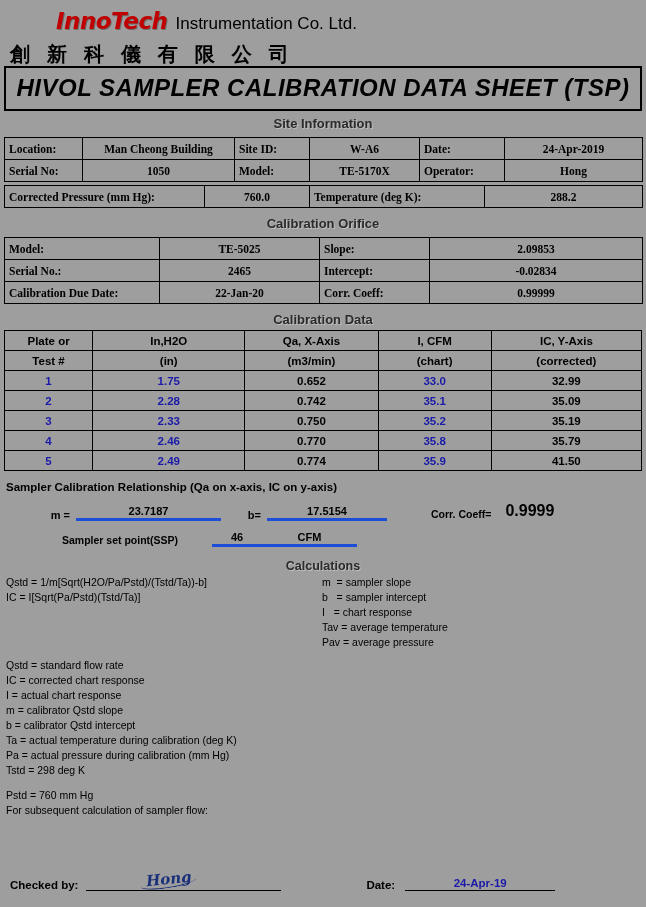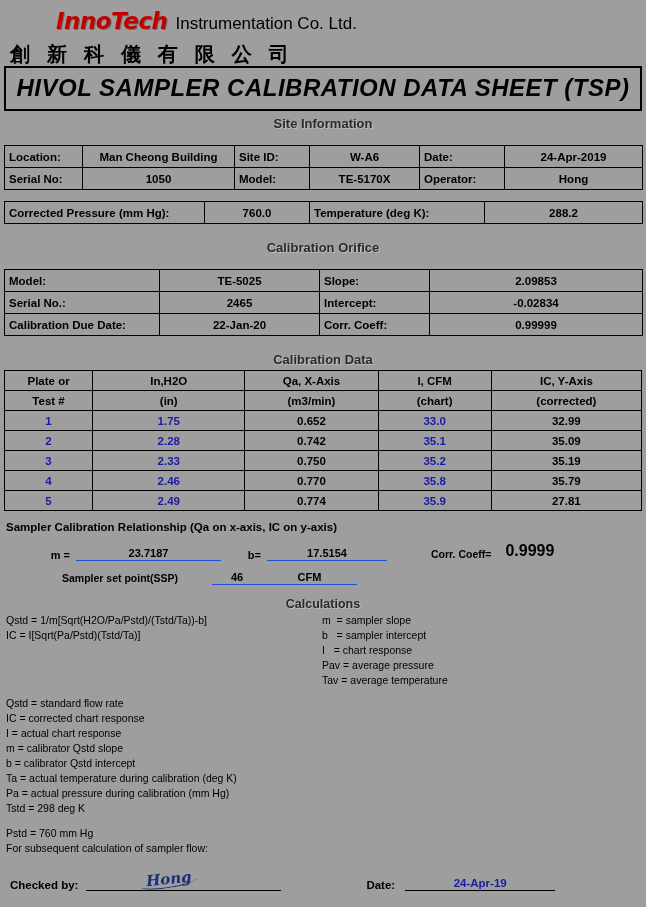--- a/index.html
+++ b/index.html
@@ -89,8 +89,9 @@
   table.grid {
     border-collapse: collapse;
     width: 638px;
-    margin: 11px 4px;
+    margin: 3px 4px;
     table-layout: fixed;
+    font-family: Liberation Serif, serif;
   }
   table.grid td {
     border: 1px solid #000;

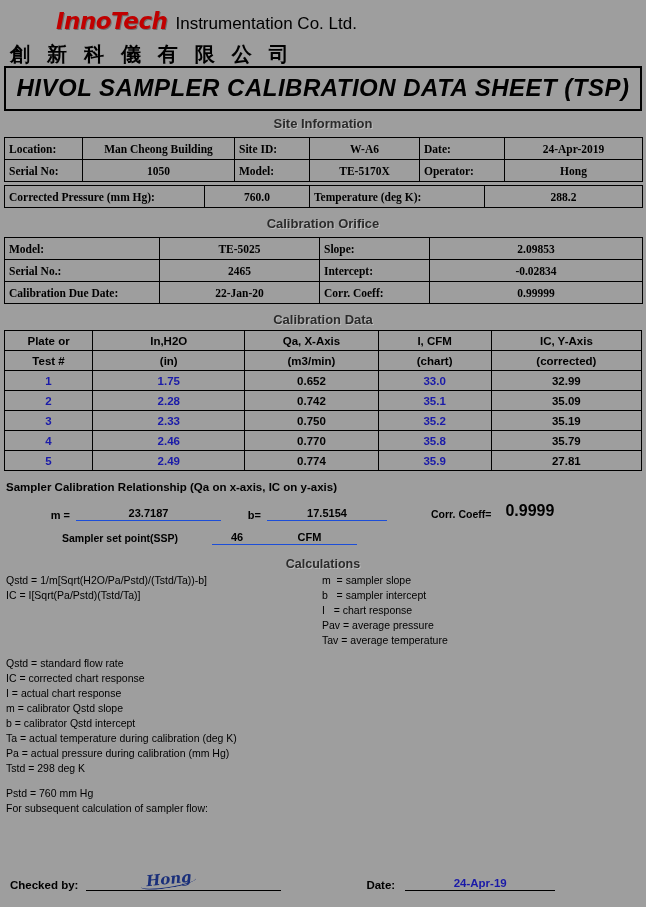--- a/index.html
+++ b/index.html
@@ -384,7 +384,7 @@
         <td class="blue">2.49</td>
         <td class="black">0.774</td>
         <td class="blue">35.9</td>
-        <td class="black">27.81</td>
+        <td class="black">41.50</td>
       </tr>
     </tbody>
   </table>

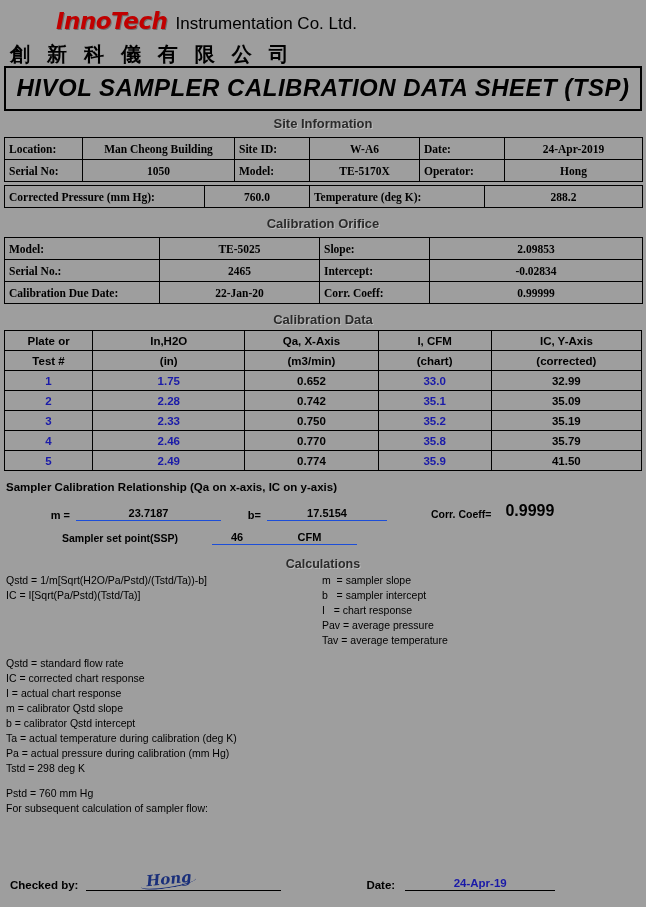--- a/index.html
+++ b/index.html
@@ -155,7 +155,7 @@
     padding-right: 6px;
   }
   .uline {
-    border-bottom: 1px solid #1d4ed8;
+    border-bottom: 3px solid #1d4ed8;
     text-align: center;
     font-weight: bold;
     padding-bottom: 1px;

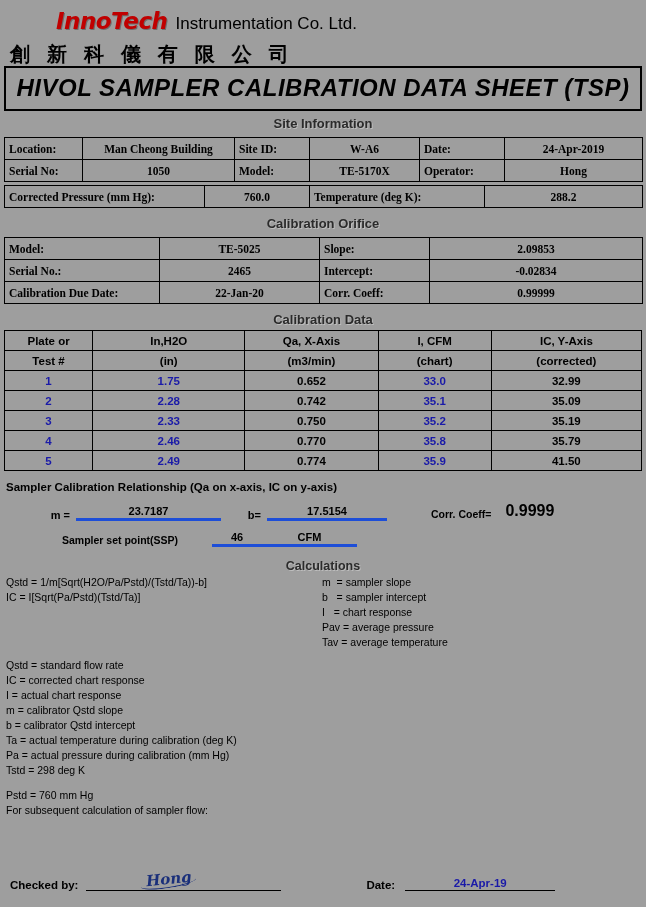--- a/index.html
+++ b/index.html
@@ -423,8 +423,8 @@
       <div class="calc-line">m  = sampler slope</div>
       <div class="calc-line">b   = sampler intercept</div>
       <div class="calc-line">I   = chart response</div>
+      <div class="calc-line">Tav = average temperature</div>
       <div class="calc-line">Pav = average pressure</div>
-      <div class="calc-line">Tav = average temperature</div>
     </div>
   </div>
 

